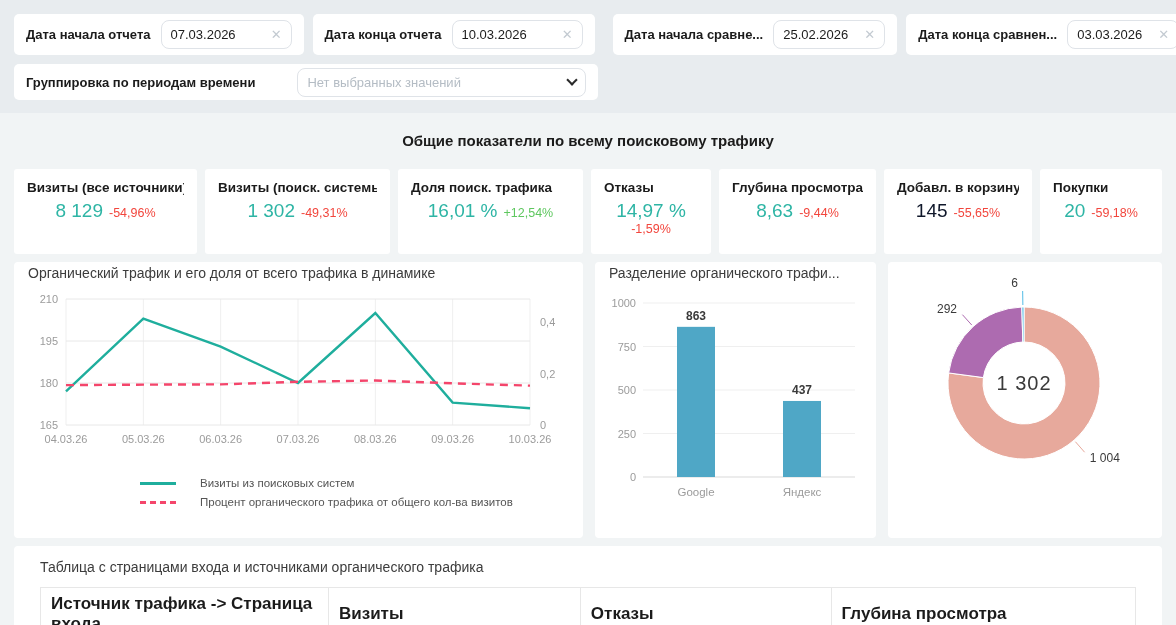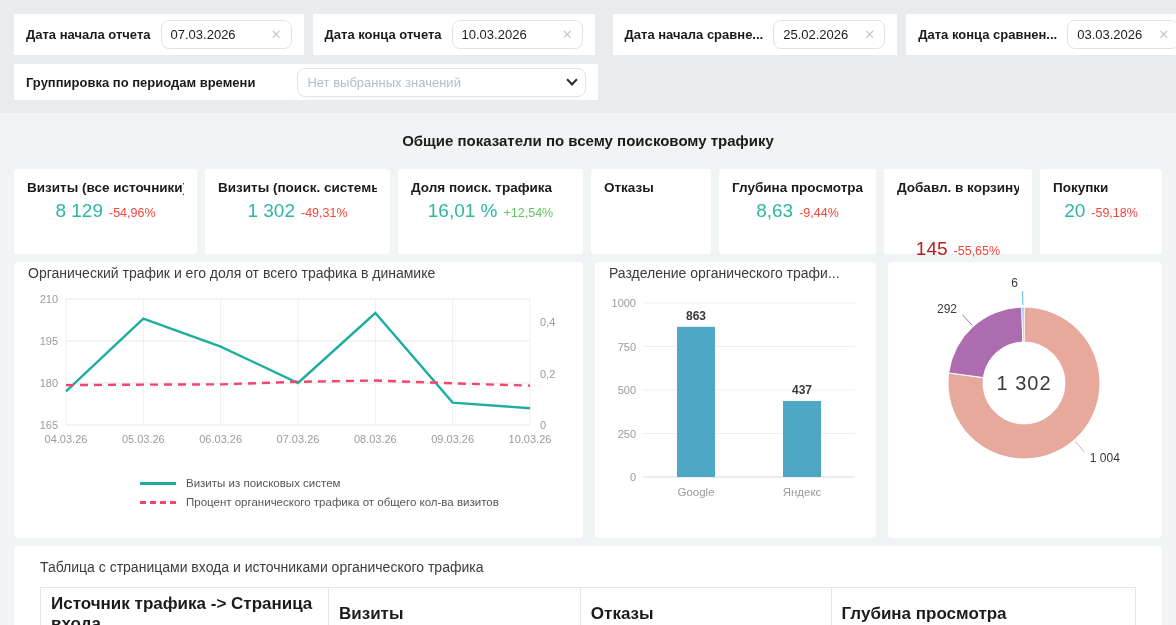--- a/index.html
+++ b/index.html
@@ -14,7 +14,7 @@
   .frow { display: flex; gap: 9px; align-items: center; }
   .frow2 { margin-top: 9px; display: flex; }
   .filter-card {
-    background: #fff; border-radius: 0; height: 41px;
+    background: #fff; border-radius: 5px; height: 41px;
     display: flex; align-items: center; gap: 10px; padding: 0 12px;
   }
   .flabel { font-weight: bold; font-size: 13px; white-space: nowrap; }

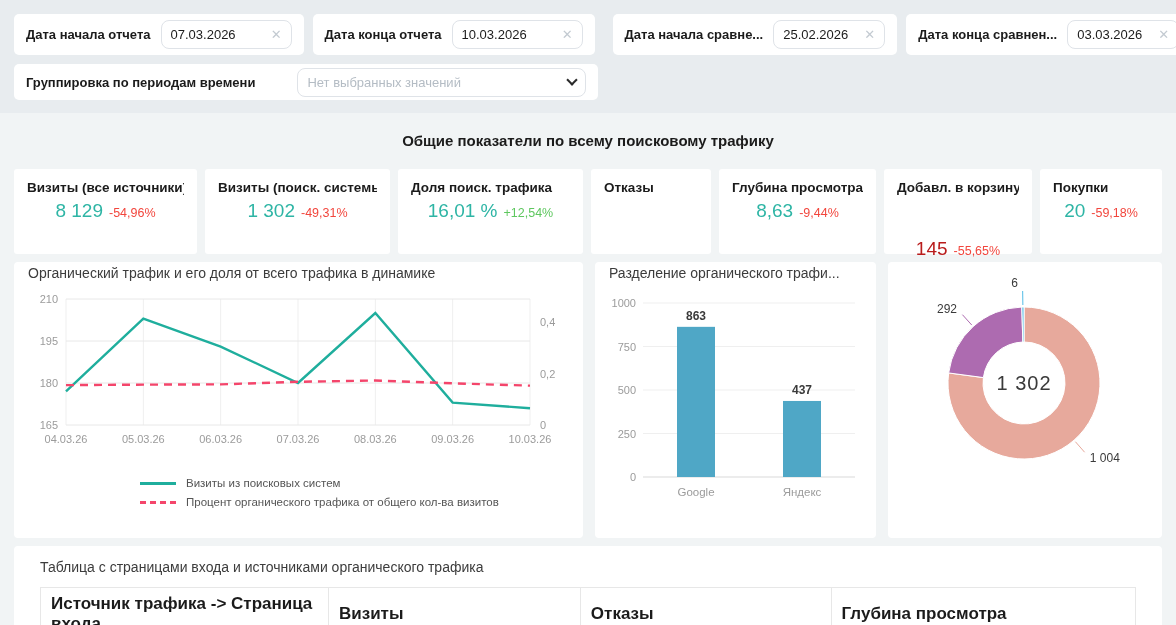--- a/index.html
+++ b/index.html
@@ -135,6 +135,10 @@
   </div>
   <div class="kpi-card" style="width:120px">
     <div class="kpi-title">Отказы</div>
+    <div class="kpi-vals">
+        <span class="kpi-value" style="color: rgb(46, 181, 165);">14,97 %</span>
+        <span class="kpi-change" style="color: rgb(242, 70, 61);">-1,59%</span>
+      </div>
   </div>
   <div class="kpi-card" style="width:157px">
     <div class="kpi-title">Глубина просмотра</div>

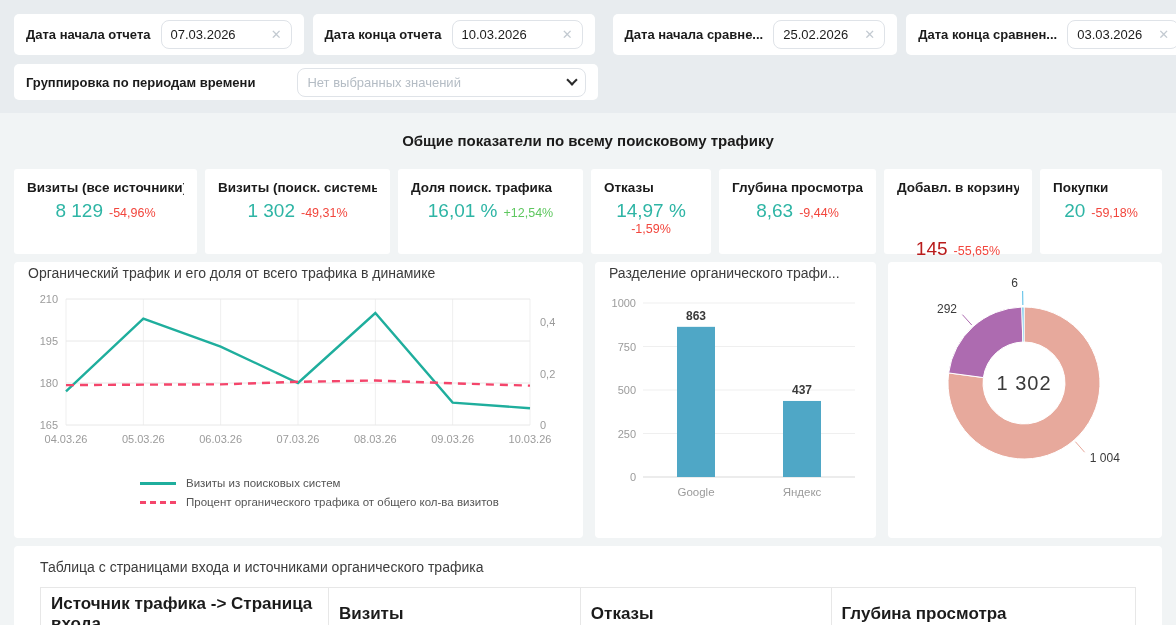--- a/index.html
+++ b/index.html
@@ -150,7 +150,7 @@
   <div class="kpi-card" style="width:148px">
     <div class="kpi-title">Добавл. в корзину</div>
     <div class="kpi-vals">
-        <span class="kpi-value" style="color: #b91c1c; margin-top: 38px;">145</span>
+        <span class="kpi-value" style="color: #0f172a;">145</span>
         <span class="kpi-change" style="color: rgb(242, 70, 61);">-55,65%</span>
       </div>
   </div>

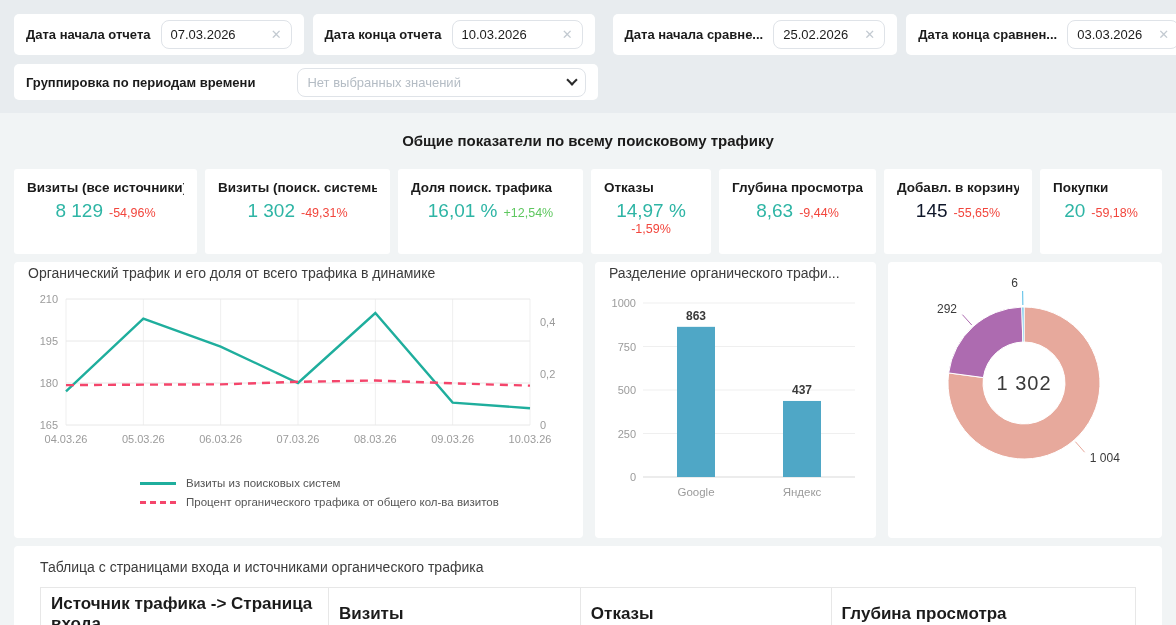--- a/index.html
+++ b/index.html
@@ -50,7 +50,7 @@
   .p-bar   { width: 281px; }
   .p-donut { width: 274px; }
   .legend { margin: 2px 0 0 112px; }
-  .legend-item { display: flex; align-items: center; gap: 10px; margin-bottom: 7px; cursor: pointer; }
+  .legend-item { display: flex; align-items: center; gap: 24px; margin-bottom: 7px; cursor: pointer; }
   .legend-sample { width: 36px; border-top-width: 3px; flex: none; }
   .legend-label { font-size: 11.5px; color: #555; white-space: nowrap; }
   

